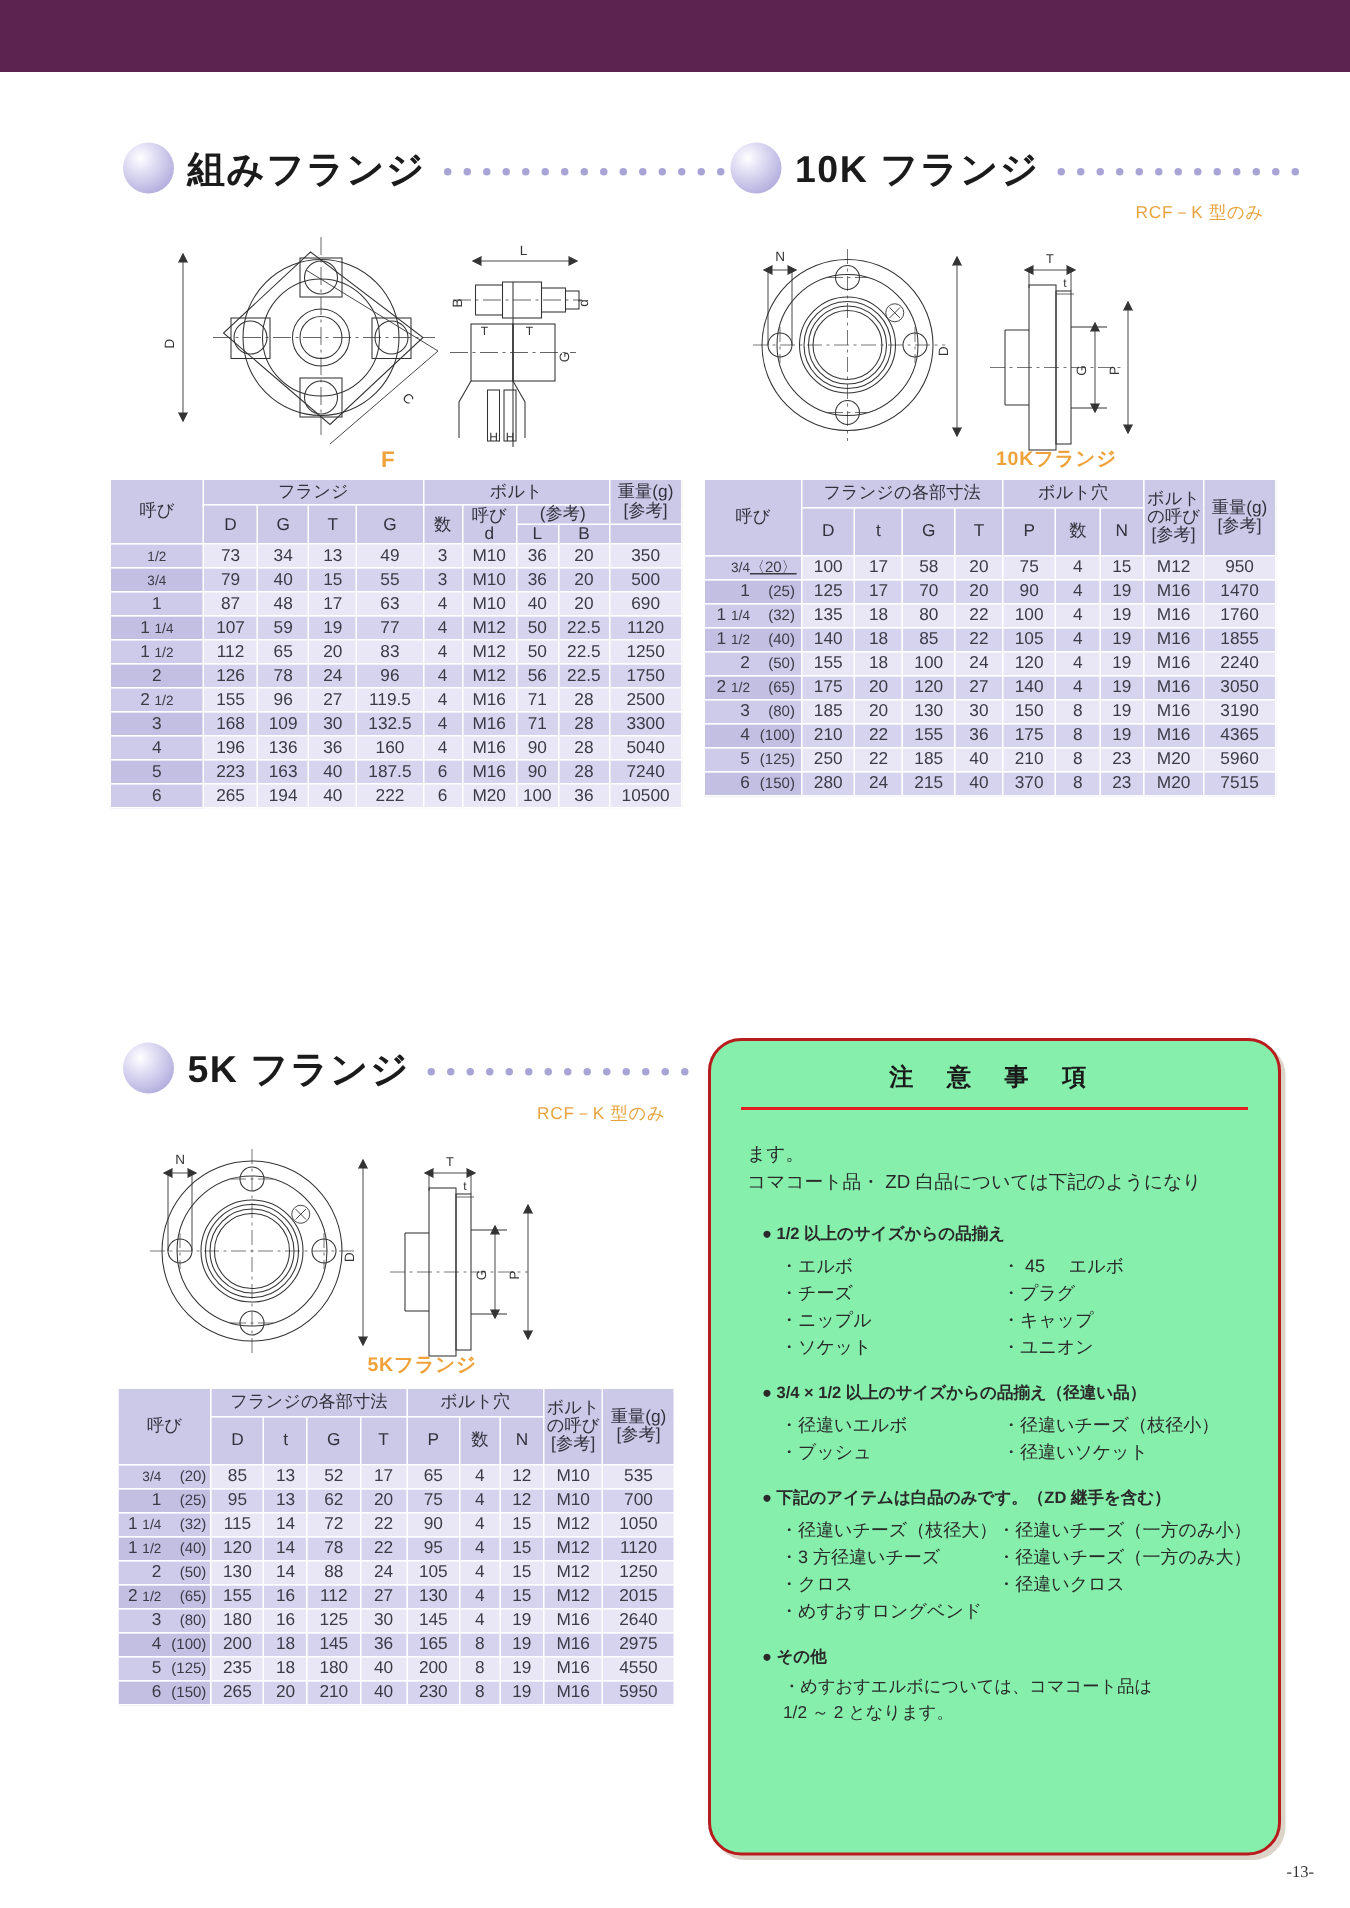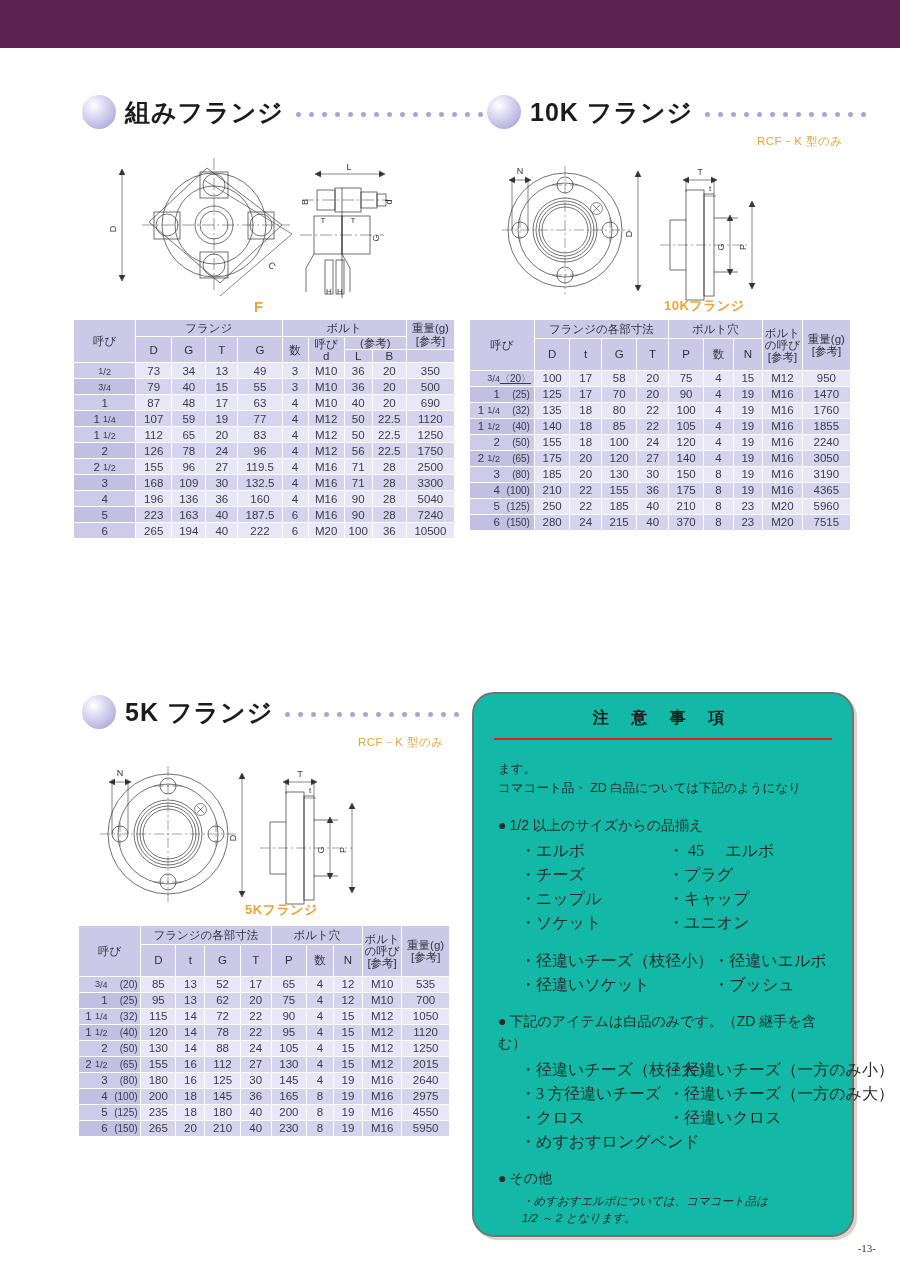--- a/index.html
+++ b/index.html
@@ -81,8 +81,8 @@
   
   .notice{
     position:absolute;
-    background:#14b8a6;
-    border:2px solid #737373;
+    background:#86efac;
+    border:2px solid #b91c1c;
     border-radius:22px;
     box-shadow:3px 3px 0 rgba(120,85,40,.25);
   }

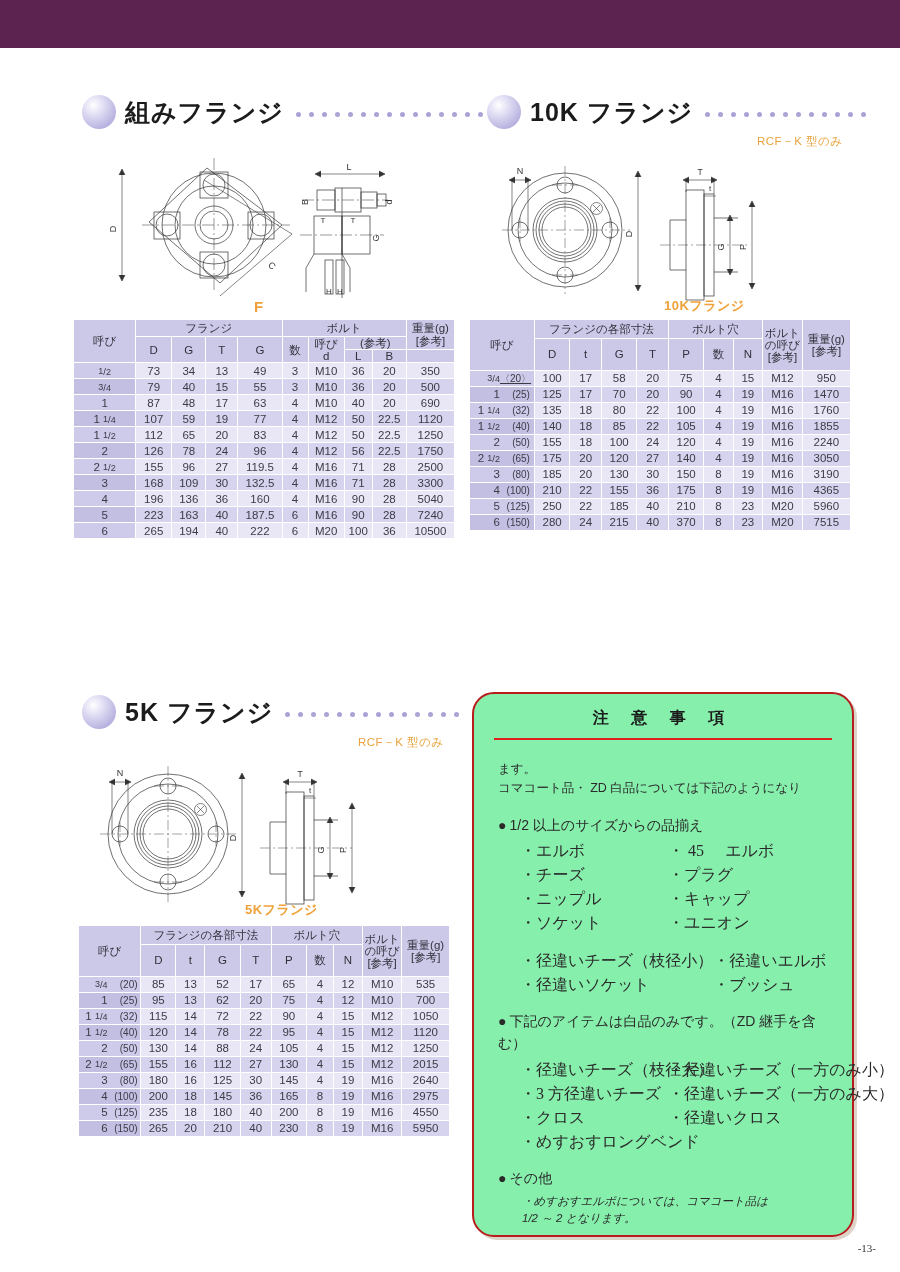--- a/index.html
+++ b/index.html
@@ -98,7 +98,7 @@
   }
   .n-lead{ margin-bottom:16px; }
   .n-group{ margin-bottom:14px; }
-  .n-head{ font-weight:normal; font-size:14px; margin-bottom:3px; }
+  .n-head{ font-weight:bold; font-size:11px; margin-bottom:3px;margin-left:10px; }
   .n-head .bullet{ margin-right:3px; }
   .n-items{ display:flex; padding-left:22px; }
   .n-col{ }

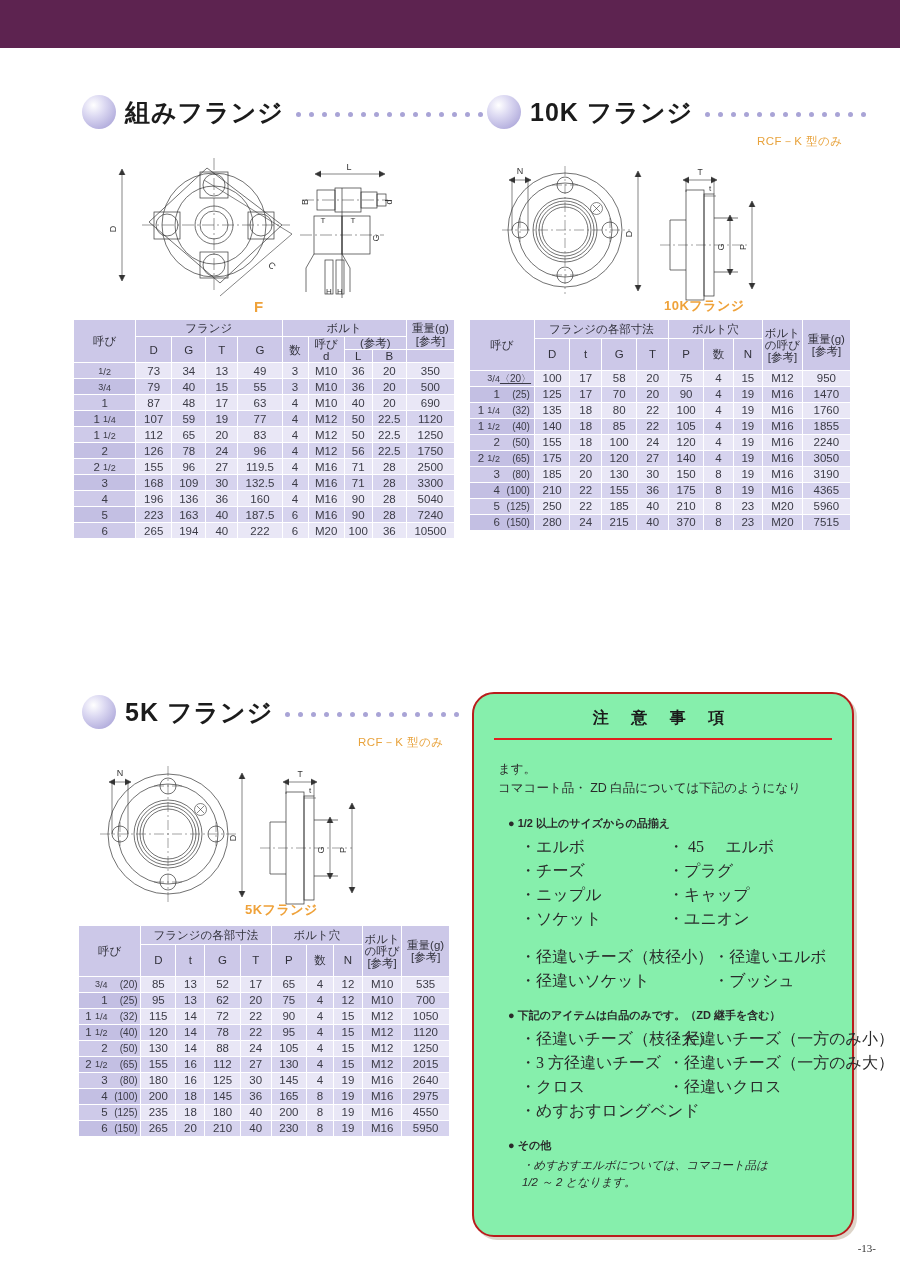--- a/index.html
+++ b/index.html
@@ -103,7 +103,7 @@
   .n-items{ display:flex; padding-left:22px; }
   .n-col{ }
   .n-col.c1{ width:148px; }
-  .n-item{ font-size:16px; color:#2a2a2a; line-height:1.5; white-space:nowrap;font-family:Liberation Serif, serif; }
+  .n-item{ font-size:12px; color:#2a2a2a; line-height:1.5; white-space:nowrap; }
   .n-tail{ padding-left:24px; font-size:11.5px; line-height:1.5;font-style:italic; }
 
   .page-num{

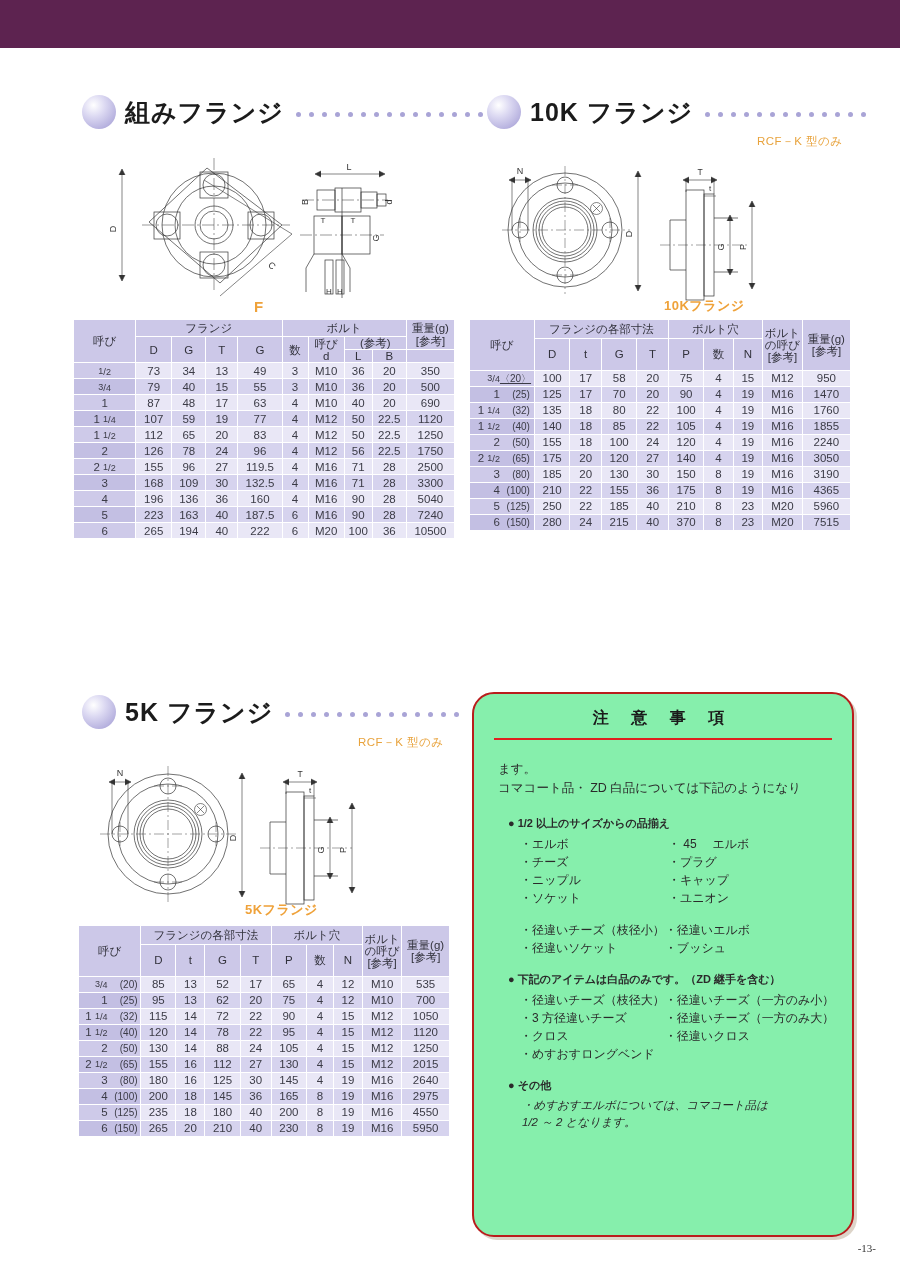--- a/index.html
+++ b/index.html
@@ -913,6 +913,9 @@
     </div>
 
     <div class="n-group">
+      <div class="n-head">
+        <span class="bullet">●</span><span>3/4 × 1/2 以上のサイズからの品揃え（径違い品）</span>
+      </div>
       <div class="n-items">
         <div class="n-col">
           <div class="n-item">・径違いチーズ（枝径小）</div>

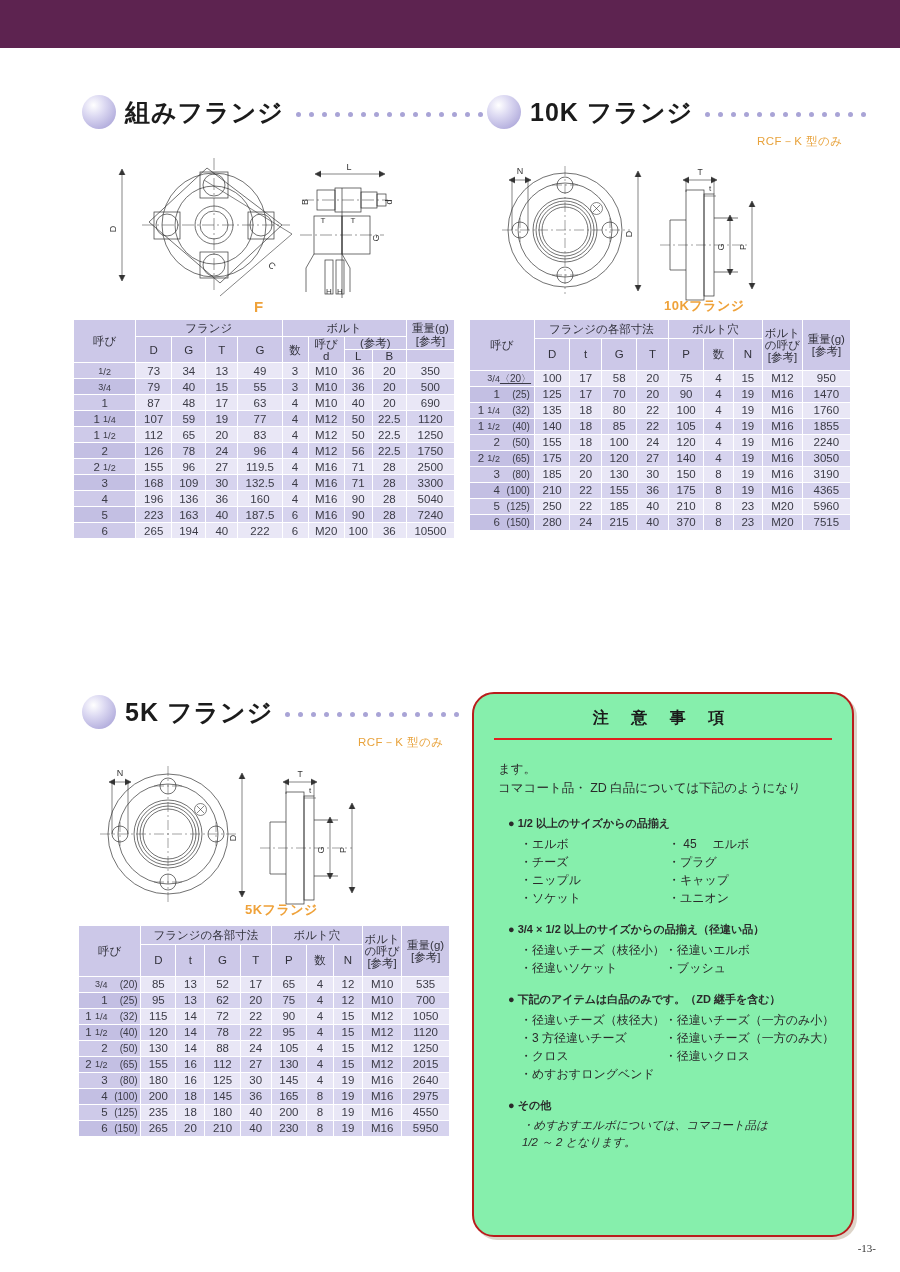--- a/index.html
+++ b/index.html
@@ -917,13 +917,13 @@
         <span class="bullet">●</span><span>3/4 × 1/2 以上のサイズからの品揃え（径違い品）</span>
       </div>
       <div class="n-items">
+        <div class="n-col c1">
+          <div class="n-item">・径違いエルボ</div>
+          <div class="n-item">・ブッシュ</div>
+        </div>
         <div class="n-col">
           <div class="n-item">・径違いチーズ（枝径小）</div>
           <div class="n-item">・径違いソケット</div>
-        </div>
-        <div class="n-col c1">
-          <div class="n-item">・径違いエルボ</div>
-          <div class="n-item">・ブッシュ</div>
         </div>
       </div>
     </div>

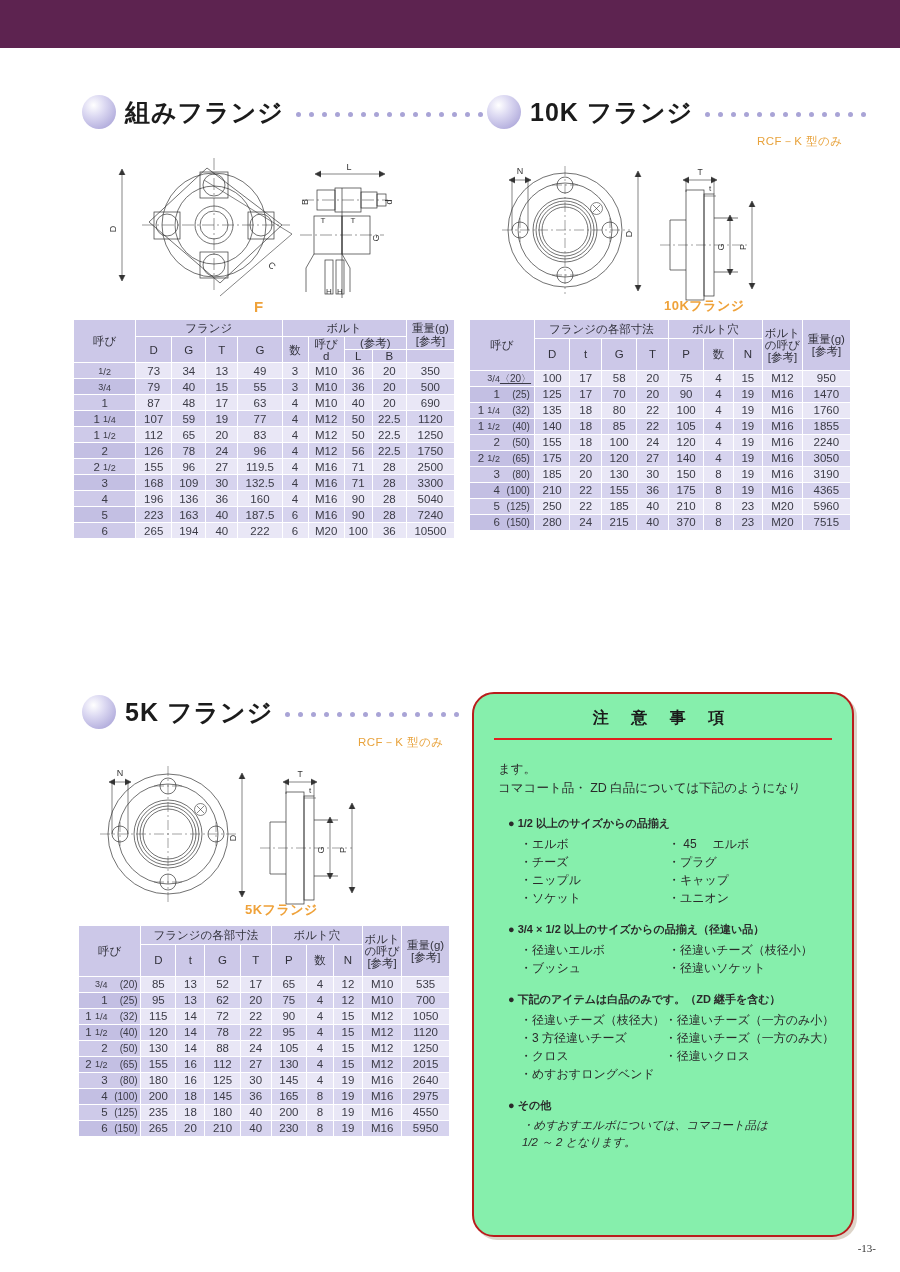--- a/index.html
+++ b/index.html
@@ -104,7 +104,7 @@
   .n-col{ }
   .n-col.c1{ width:148px; }
   .n-item{ font-size:12px; color:#2a2a2a; line-height:1.5; white-space:nowrap; }
-  .n-tail{ padding-left:24px; font-size:11.5px; line-height:1.5;font-style:italic; }
+  .n-tail{ padding-left:24px; font-size:11.5px; line-height:1.5; }
 
   .page-num{
     position:absolute; right:24px; bottom:18px;

